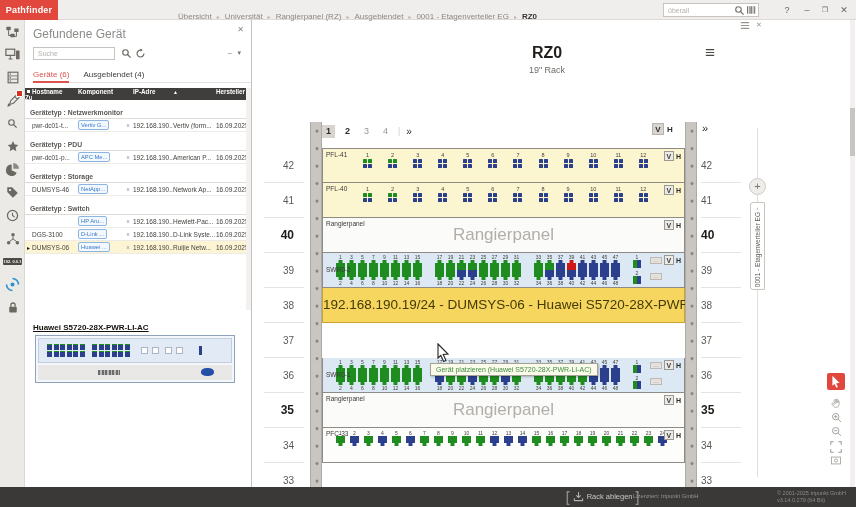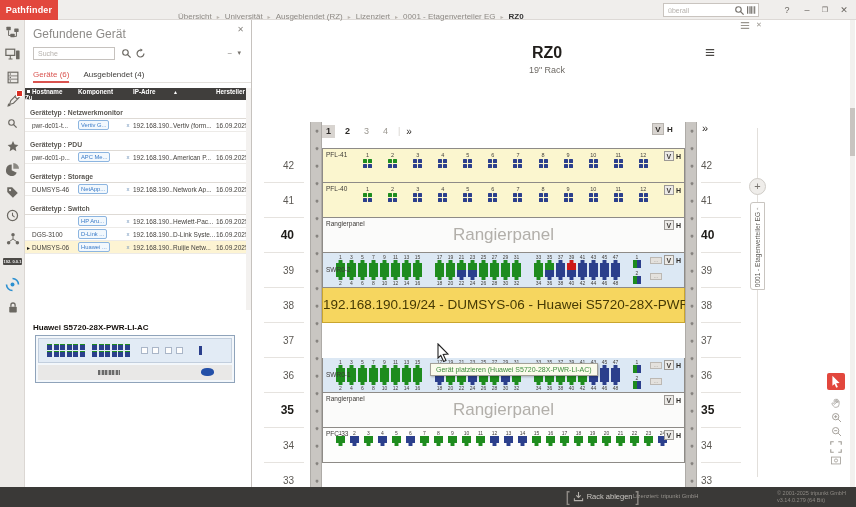--- a/index.html
+++ b/index.html
@@ -158,7 +158,7 @@
         <span class="sep">▸</span>
         <span>Universität</span>
         <span class="sep">▸</span>
-        <span>Ausgeblendet (RZ)</span>
+        <span>Rangierpanel (RZ)</span>
         <span class="sep">▸</span>
         <span>Lizenziert</span>
         <span class="sep">▸</span>

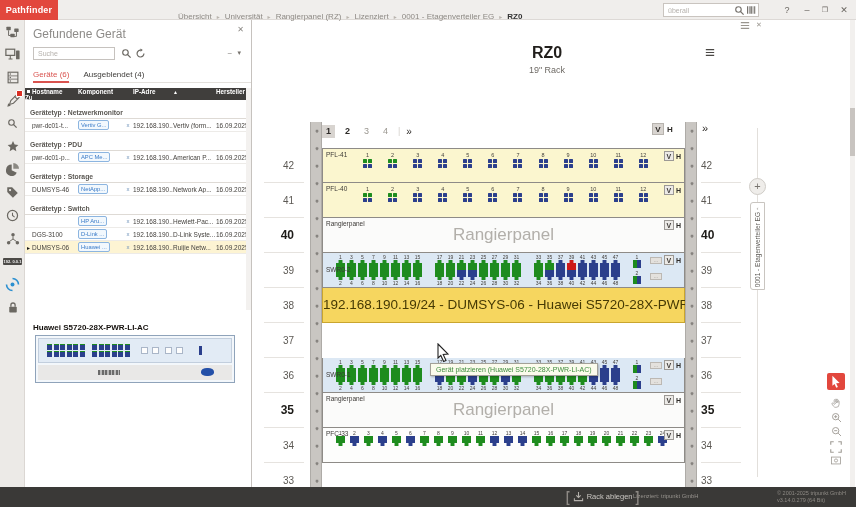--- a/index.html
+++ b/index.html
@@ -160,7 +160,7 @@
         <span class="sep">▸</span>
         <span>Rangierpanel (RZ)</span>
         <span class="sep">▸</span>
-        <span>Lizenziert</span>
+        <span>Ausgeblendet</span>
         <span class="sep">▸</span>
         <span>0001 - Etagenverteiler EG</span>
         <span class="sep">▸</span>

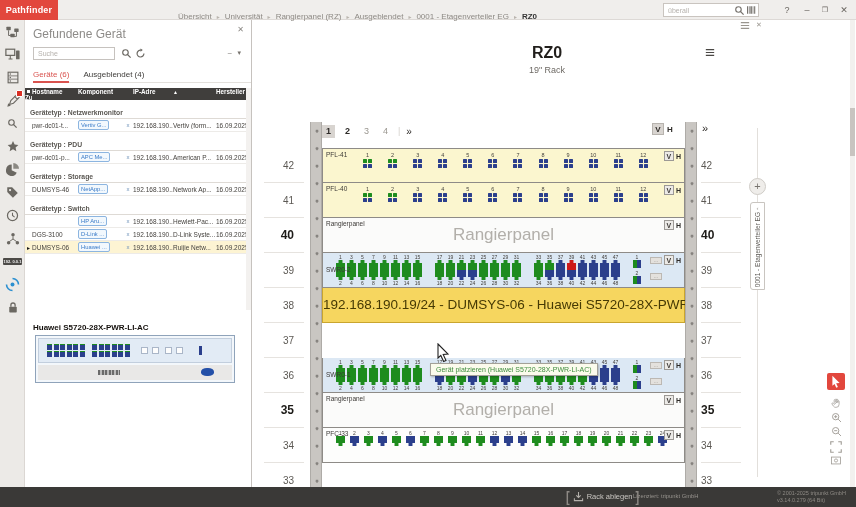--- a/index.html
+++ b/index.html
@@ -54,7 +54,7 @@
   .badge{border:1px solid #8cb5e0;color:#3a7bc8;background:#f2f8fd;font-size:5.8px;padding:0 2px;border-radius:2px;justify-self:start;max-width:43px;overflow:hidden;white-space:nowrap;line-height:8px;}
   .xbtn{color:#6f93ba;font-size:6px;text-align:center;}
   .pscroll{position:absolute;right:0;top:68px;width:5px;height:222px;background:#f3f1ef;}
-  .pv-label{position:absolute;left:8px;top:303px;font-size:8px;font-weight:bold;color:#14100c;}
+  .pv-label{position:absolute;left:8px;top:303px;font-size:8px;font-weight:bold;color:#14100c;text-decoration:underline;}
   .pv{position:absolute;left:10px;top:315px;width:200px;height:48px;border:1px solid #8fa3ba;background:#f3f7fb;}
   .pv-top{position:absolute;left:2px;right:2px;top:2px;height:25px;background:#e2ebf5;border:1px solid #c2cedd;}
   .pv-ports{position:absolute;left:8px;top:5px;display:flex;gap:1.5px;}

